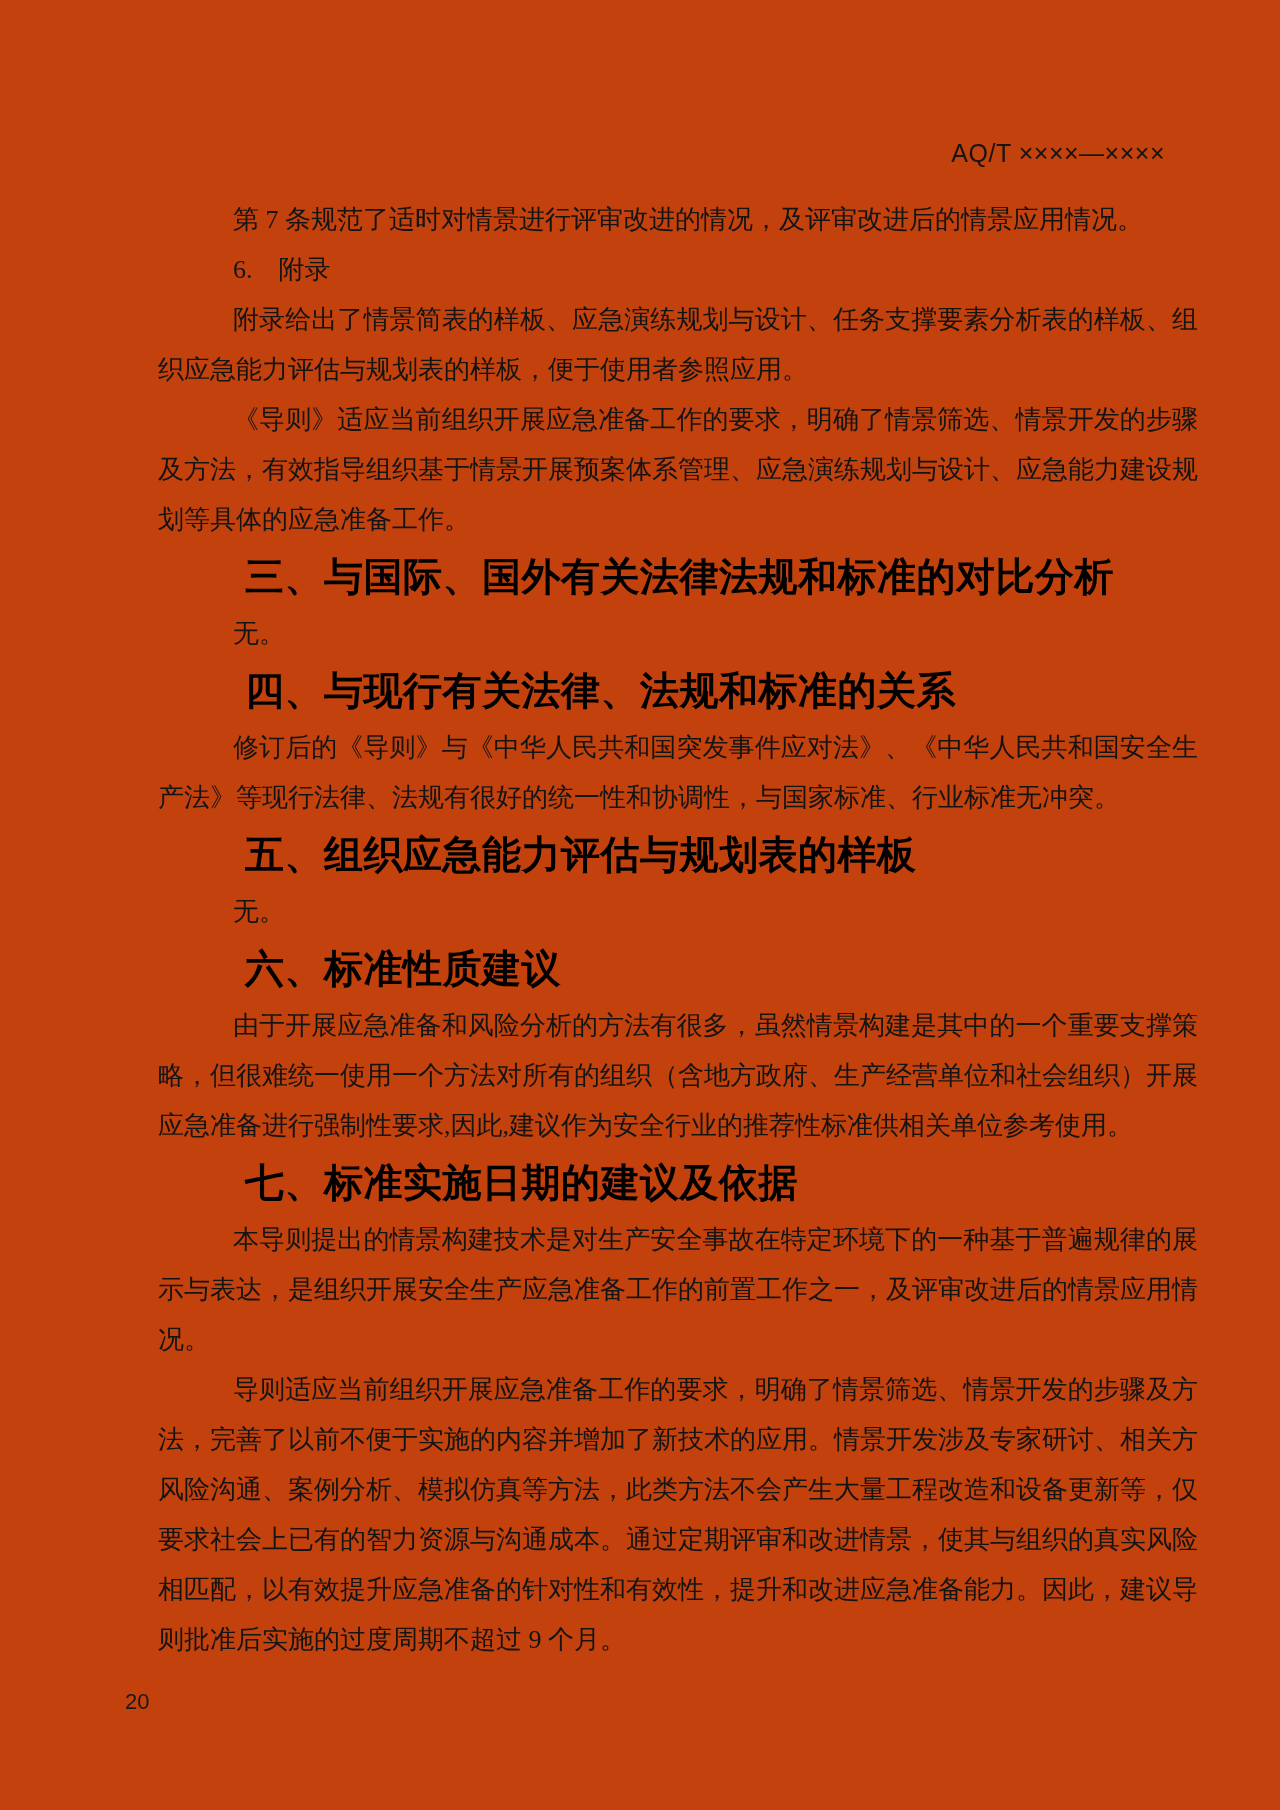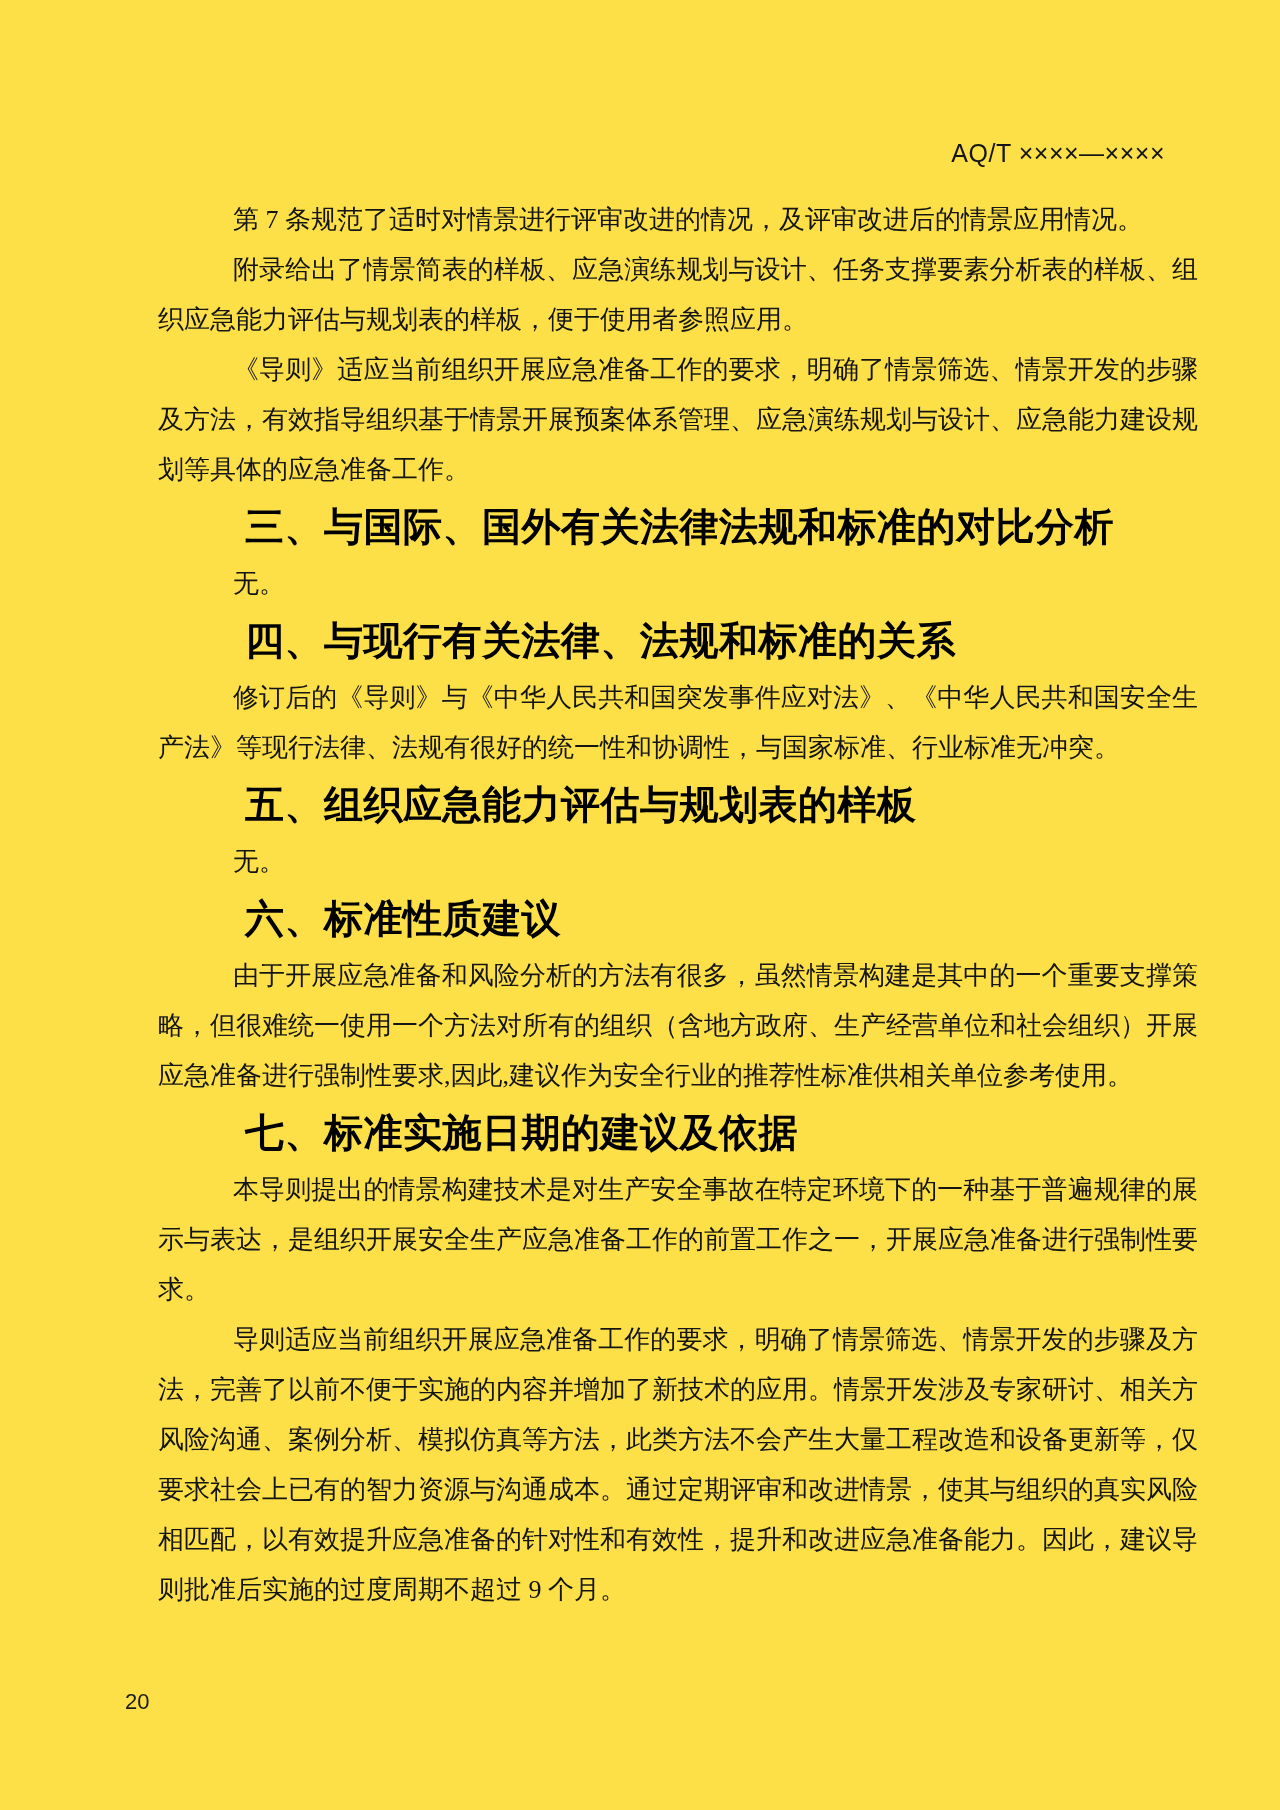--- a/index.html
+++ b/index.html
@@ -12,7 +12,7 @@
     width: 1280px;
     height: 1810px;
     margin: 0 auto;
-    background: #fde047;
+    background: #c2410c;
     overflow: hidden;
     color: #111111;
     text-decoration: underline;

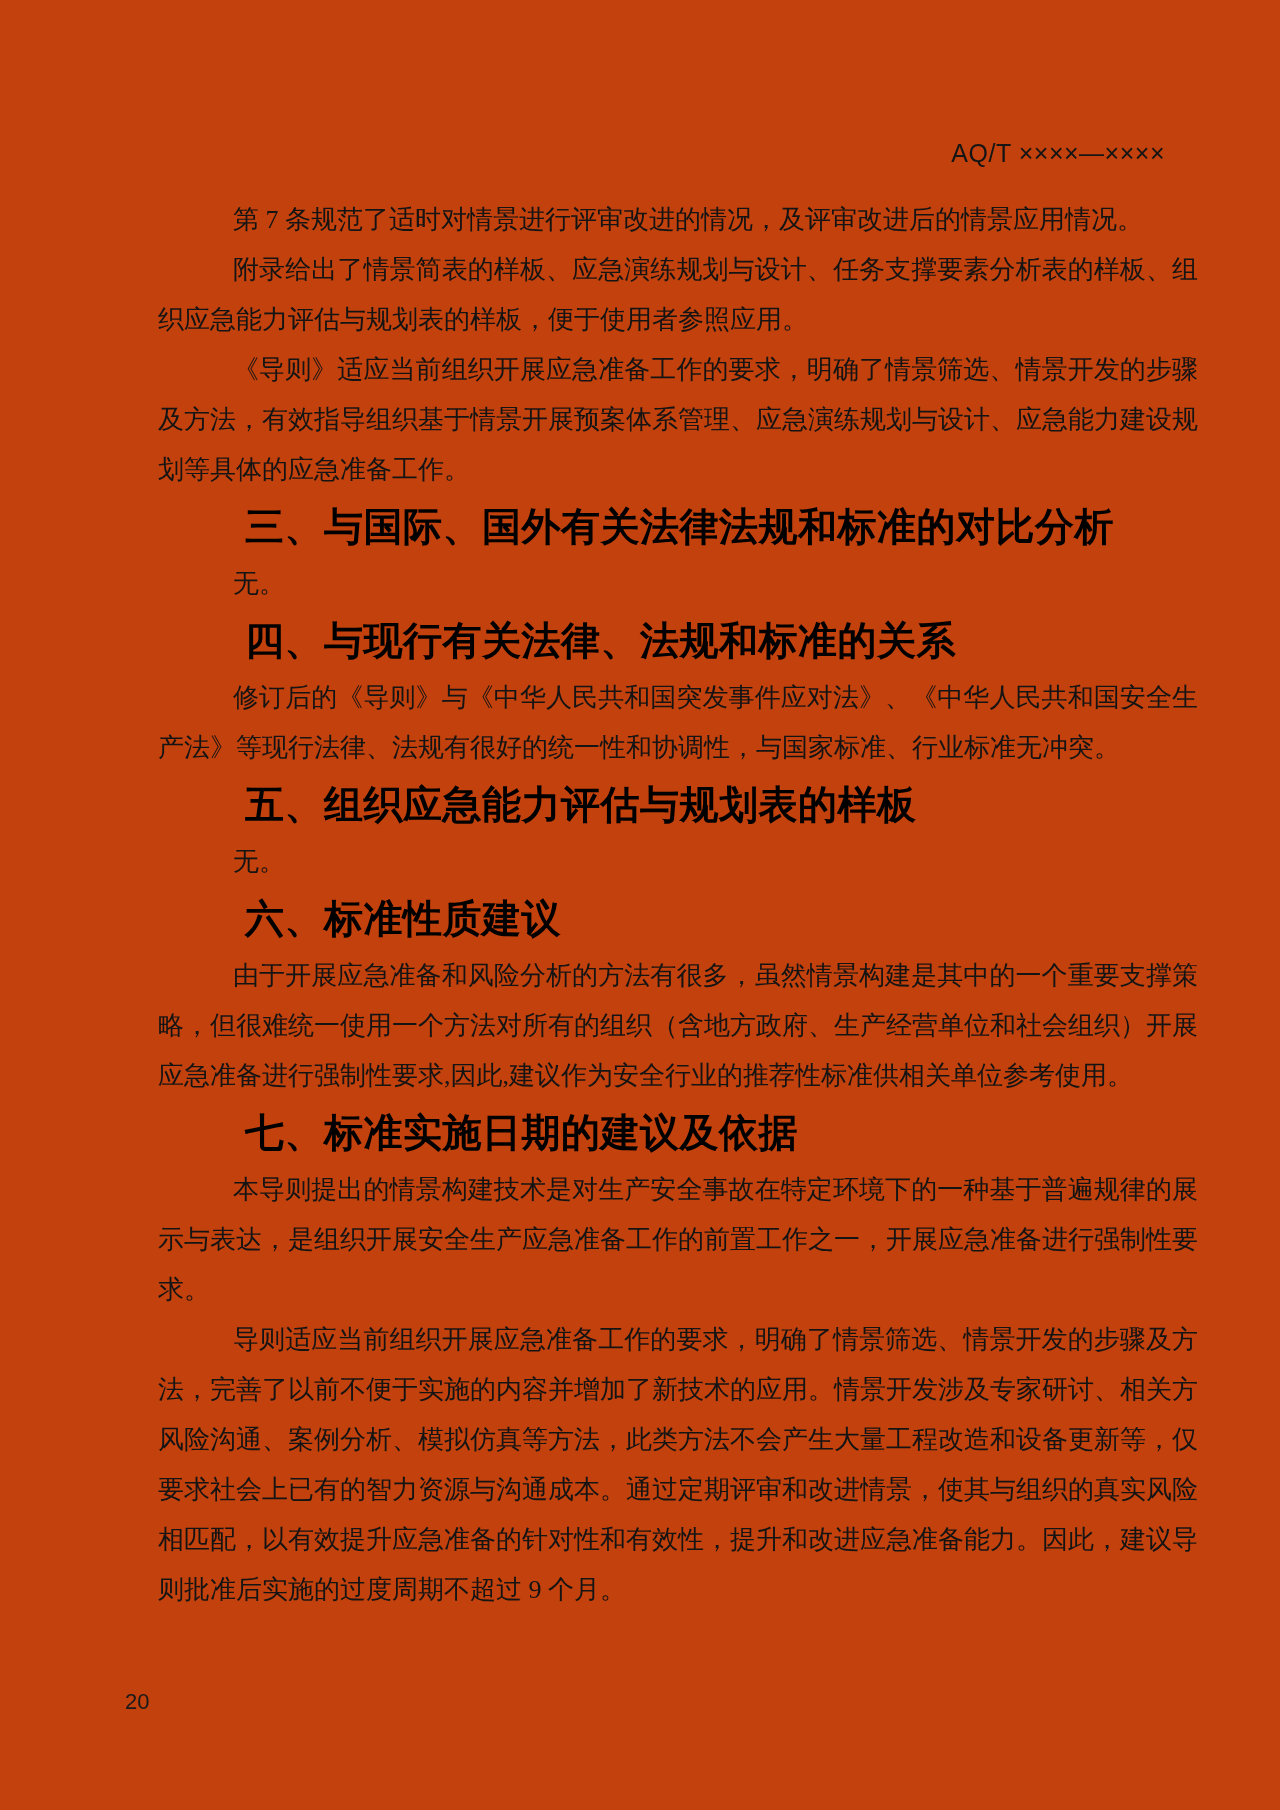--- a/index.html
+++ b/index.html
@@ -76,6 +76,7 @@
 
   <main class="doc-body" id="doc-body">
       <p class="body-paragraph">第 7 条规范了适时对情景进行评审改进的情况，及评审改进后的情景应用情况。</p>
+      <p class="body-paragraph">6.　附录</p>
       <p class="body-paragraph">附录给出了情景简表的样板、应急演练规划与设计、任务支撑要素分析表的样板、组织应急能力评估与规划表的样板，便于使用者参照应用。</p>
       <p class="body-paragraph">《导则》适应当前组织开展应急准备工作的要求，明确了情景筛选、情景开发的步骤及方法，有效指导组织基于情景开展预案体系管理、应急演练规划与设计、应急能力建设规划等具体的应急准备工作。</p>
       <h2 class="section-heading">三、与国际、国外有关法律法规和标准的对比分析</h2>

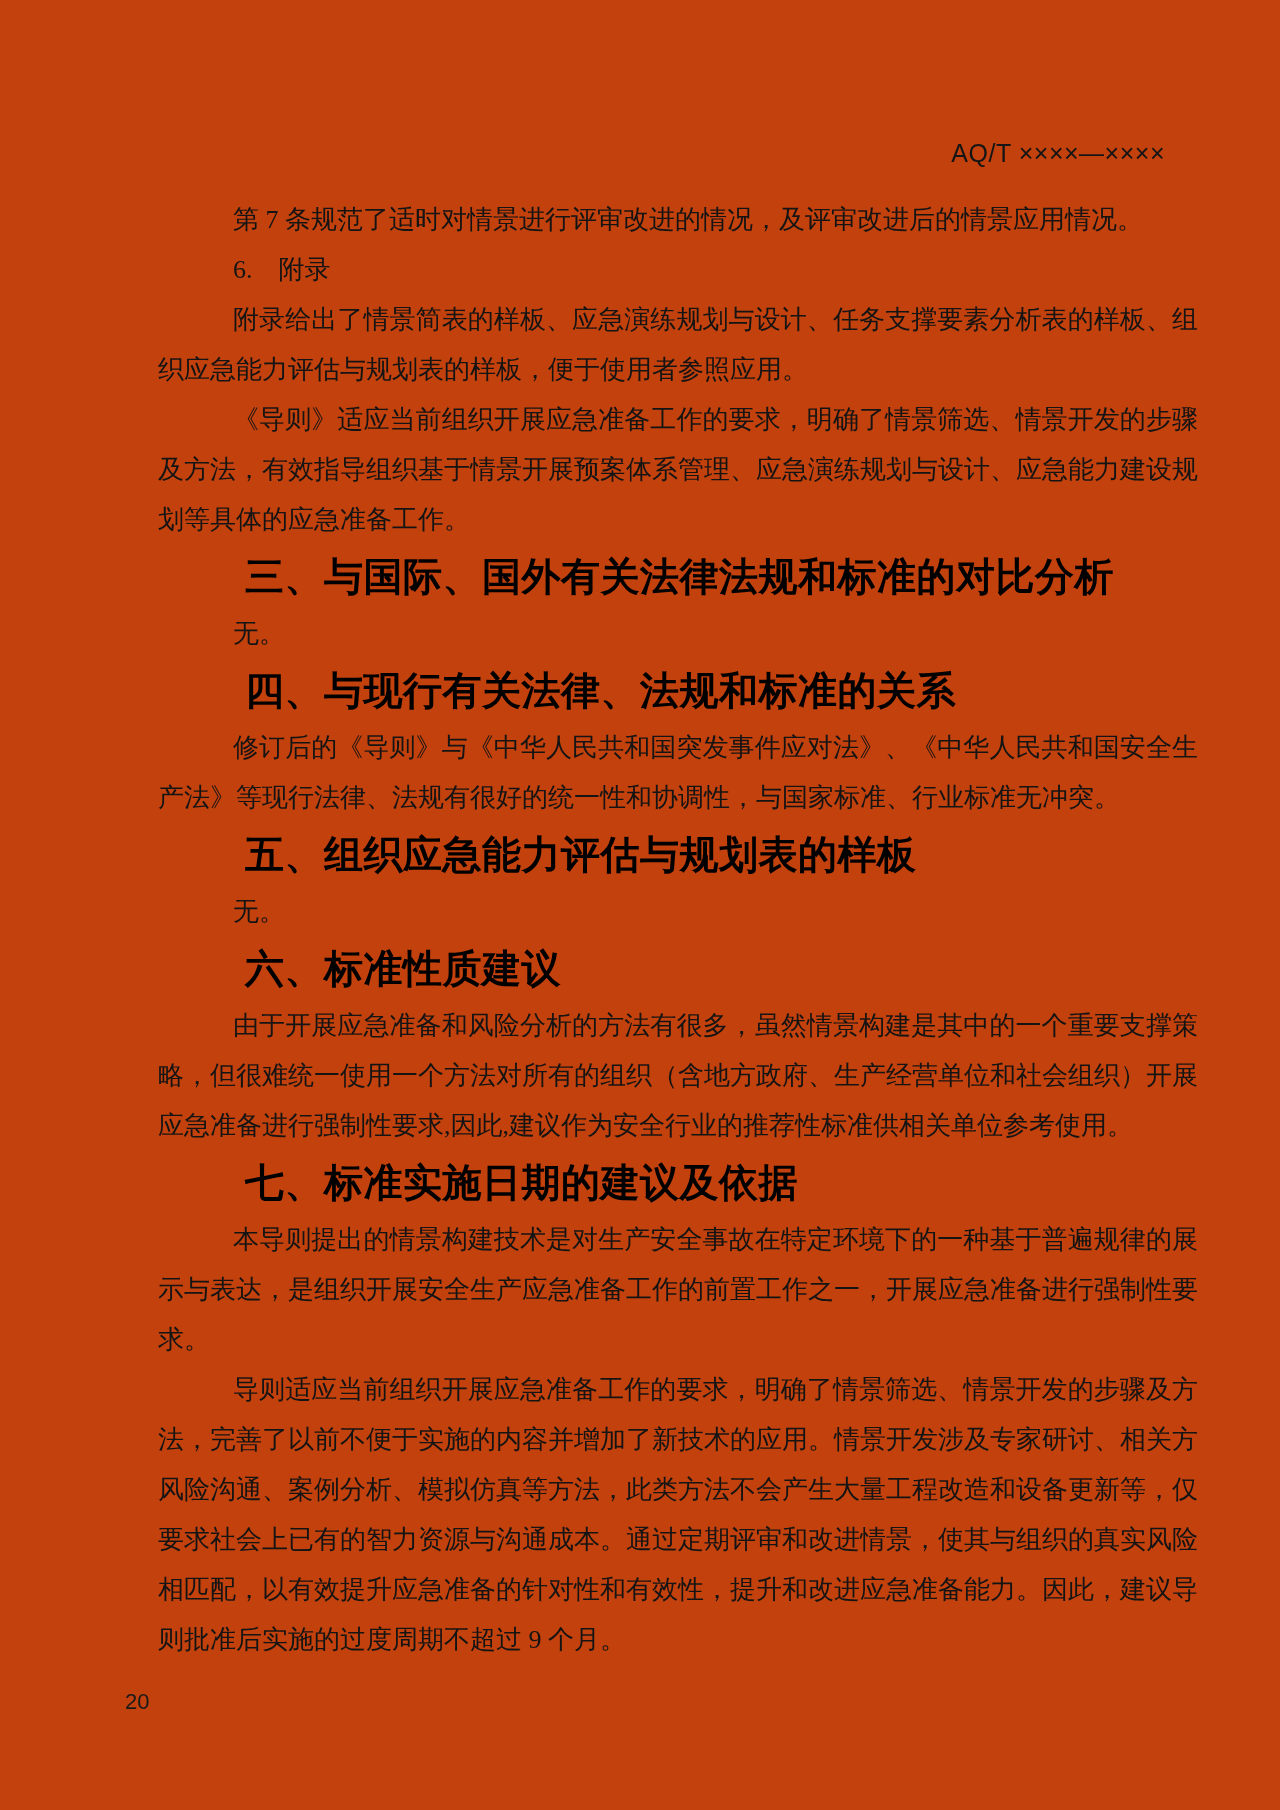--- a/index.html
+++ b/index.html
@@ -88,7 +88,7 @@
       <h2 class="section-heading">六、标准性质建议</h2>
       <p class="body-paragraph">由于开展应急准备和风险分析的方法有很多，虽然情景构建是其中的一个重要支撑策略，但很难统一使用一个方法对所有的组织（含地方政府、生产经营单位和社会组织）开展应急准备进行强制性要求,因此,建议作为安全行业的推荐性标准供相关单位参考使用。</p>
       <h2 class="section-heading">七、标准实施日期的建议及依据</h2>
-      <p class="body-paragraph">本导则提出的情景构建技术是对生产安全事故在特定环境下的一种基于普遍规律的展示与表达，是组织开展安全生产应急准备工作的前置工作之一，开展应急准备进行强制性要求。</p>
+      <p class="body-paragraph">本导则提出的情景构建技术是对生产安全事故在特定环境下的一种基于普遍规律的展示与表达，是组织开展安全生产应急准备工作的前置工作之一，及评审改进后的情景应用情况。</p>
       <p class="body-paragraph">导则适应当前组织开展应急准备工作的要求，明确了情景筛选、情景开发的步骤及方法，完善了以前不便于实施的内容并增加了新技术的应用。情景开发涉及专家研讨、相关方风险沟通、案例分析、模拟仿真等方法，此类方法不会产生大量工程改造和设备更新等，仅要求社会上已有的智力资源与沟通成本。通过定期评审和改进情景，使其与组织的真实风险相匹配，以有效提升应急准备的针对性和有效性，提升和改进应急准备能力。因此，建议导则批准后实施的过度周期不超过 9 个月。</p>
     </main>
 

